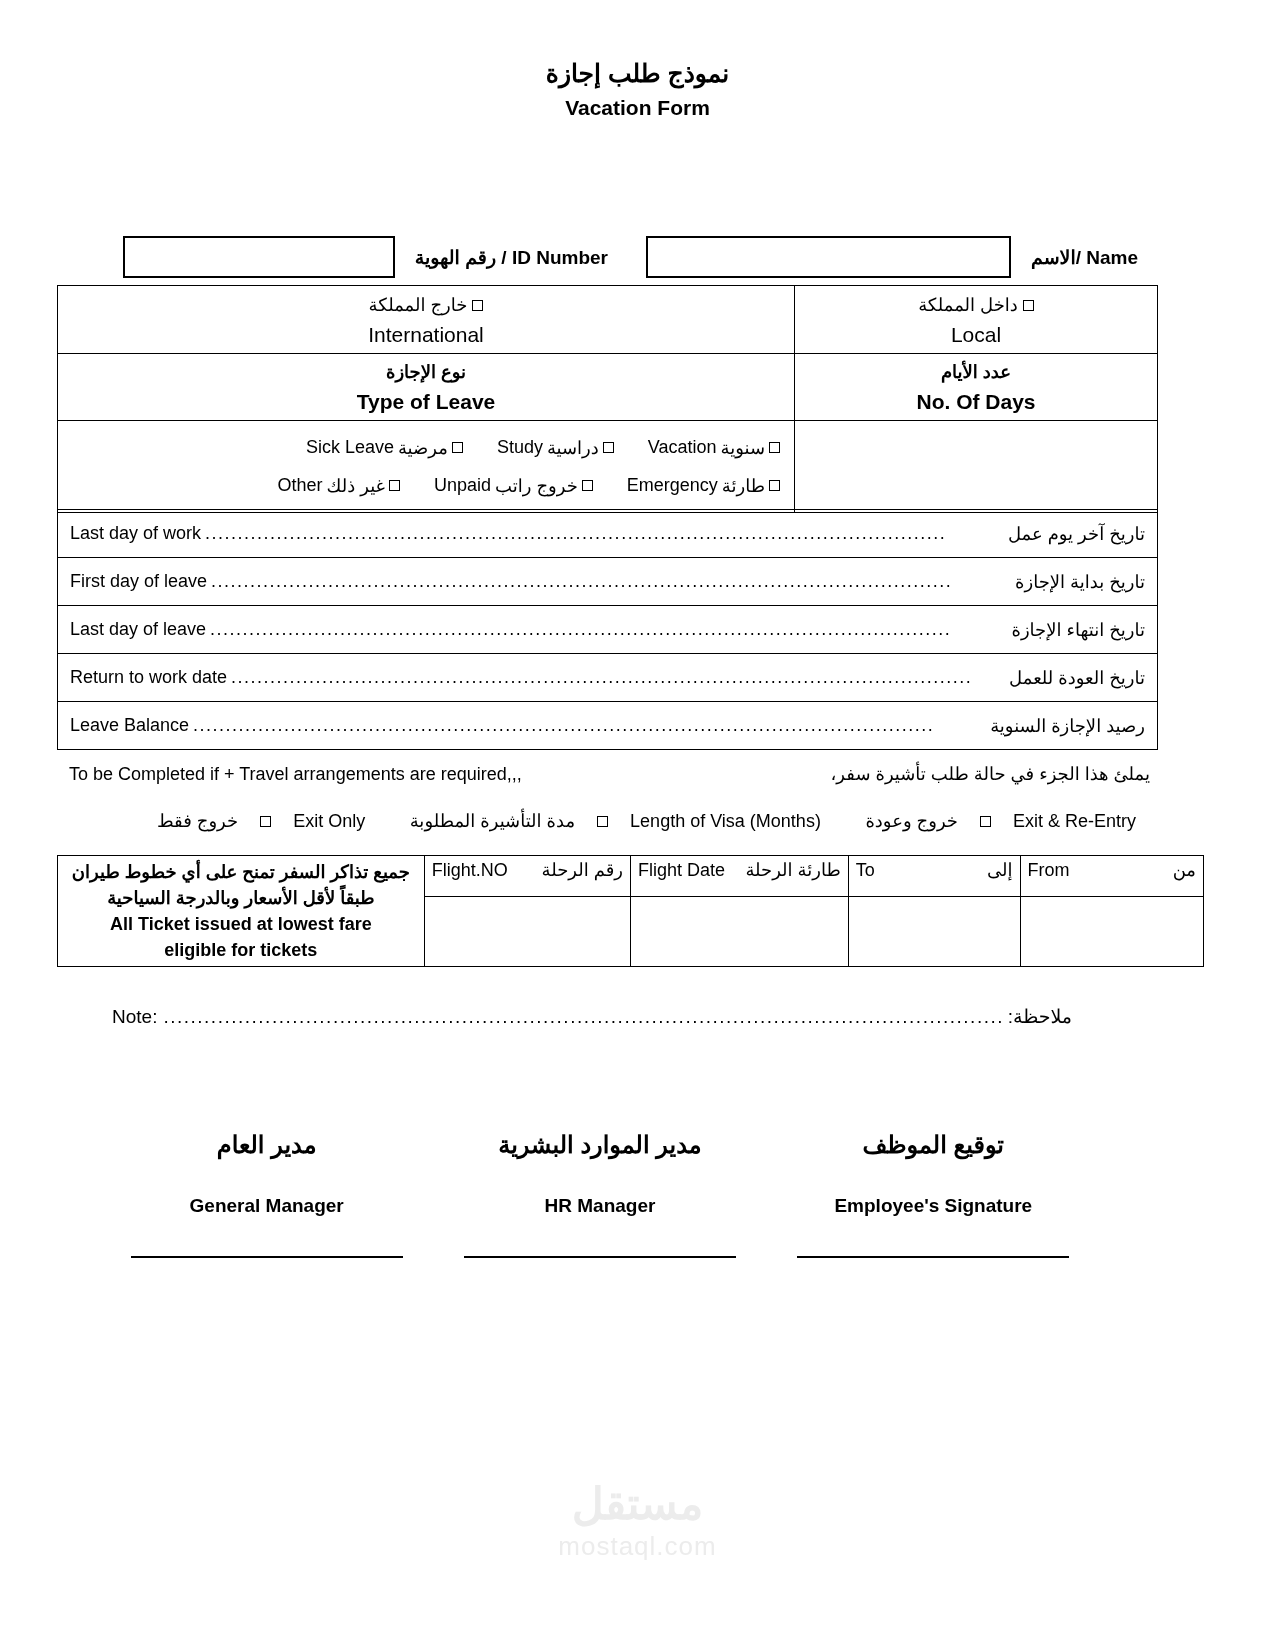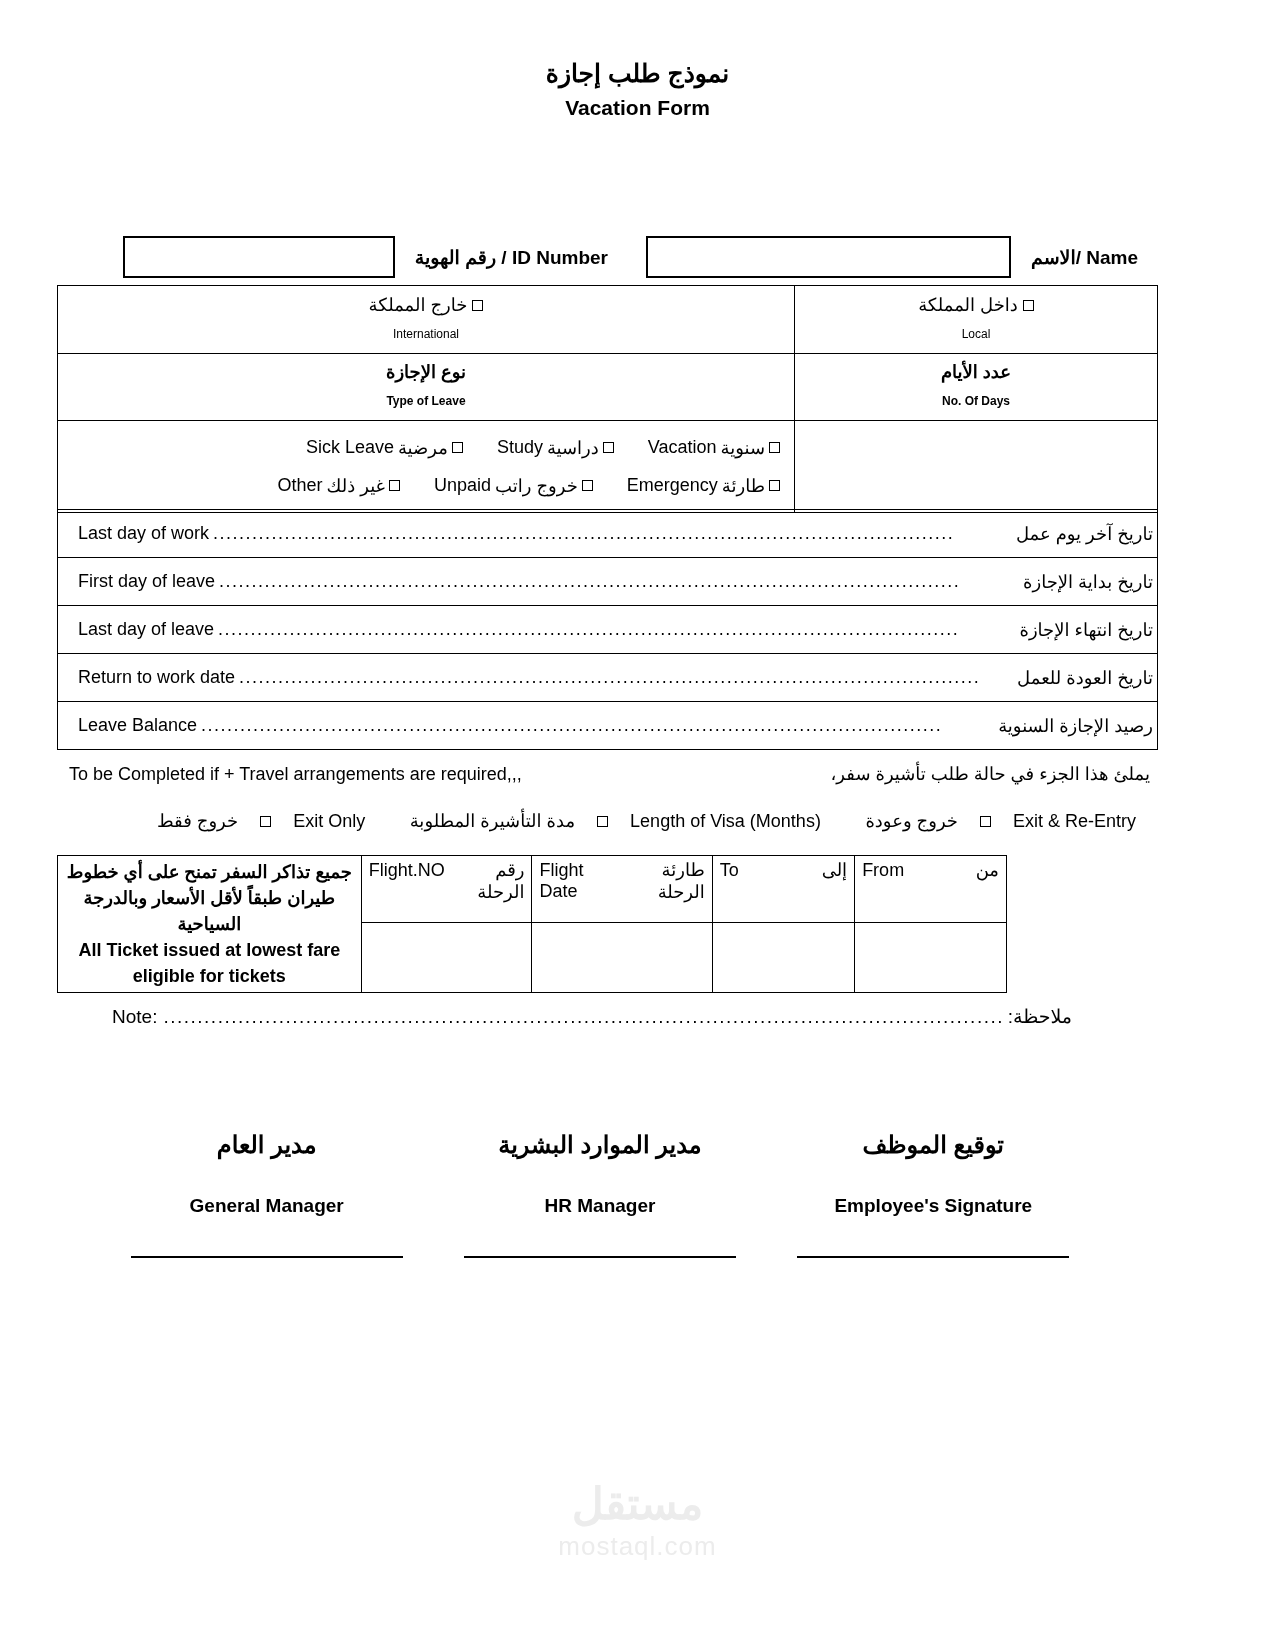--- a/index.html
+++ b/index.html
@@ -76,7 +76,7 @@
     padding: 4px 6px;
   }
   .cell-ar { font-size: 18px; direction: rtl; line-height: 29px; }
-  .cell-en { font-size: 12px; line-height: 29px; }
+  .cell-en { font-size: 21px; line-height: 29px; }
   .bold { font-weight: bold; }
   .locrow td { height: 68px; }
   .typerow td { height: 62px; }

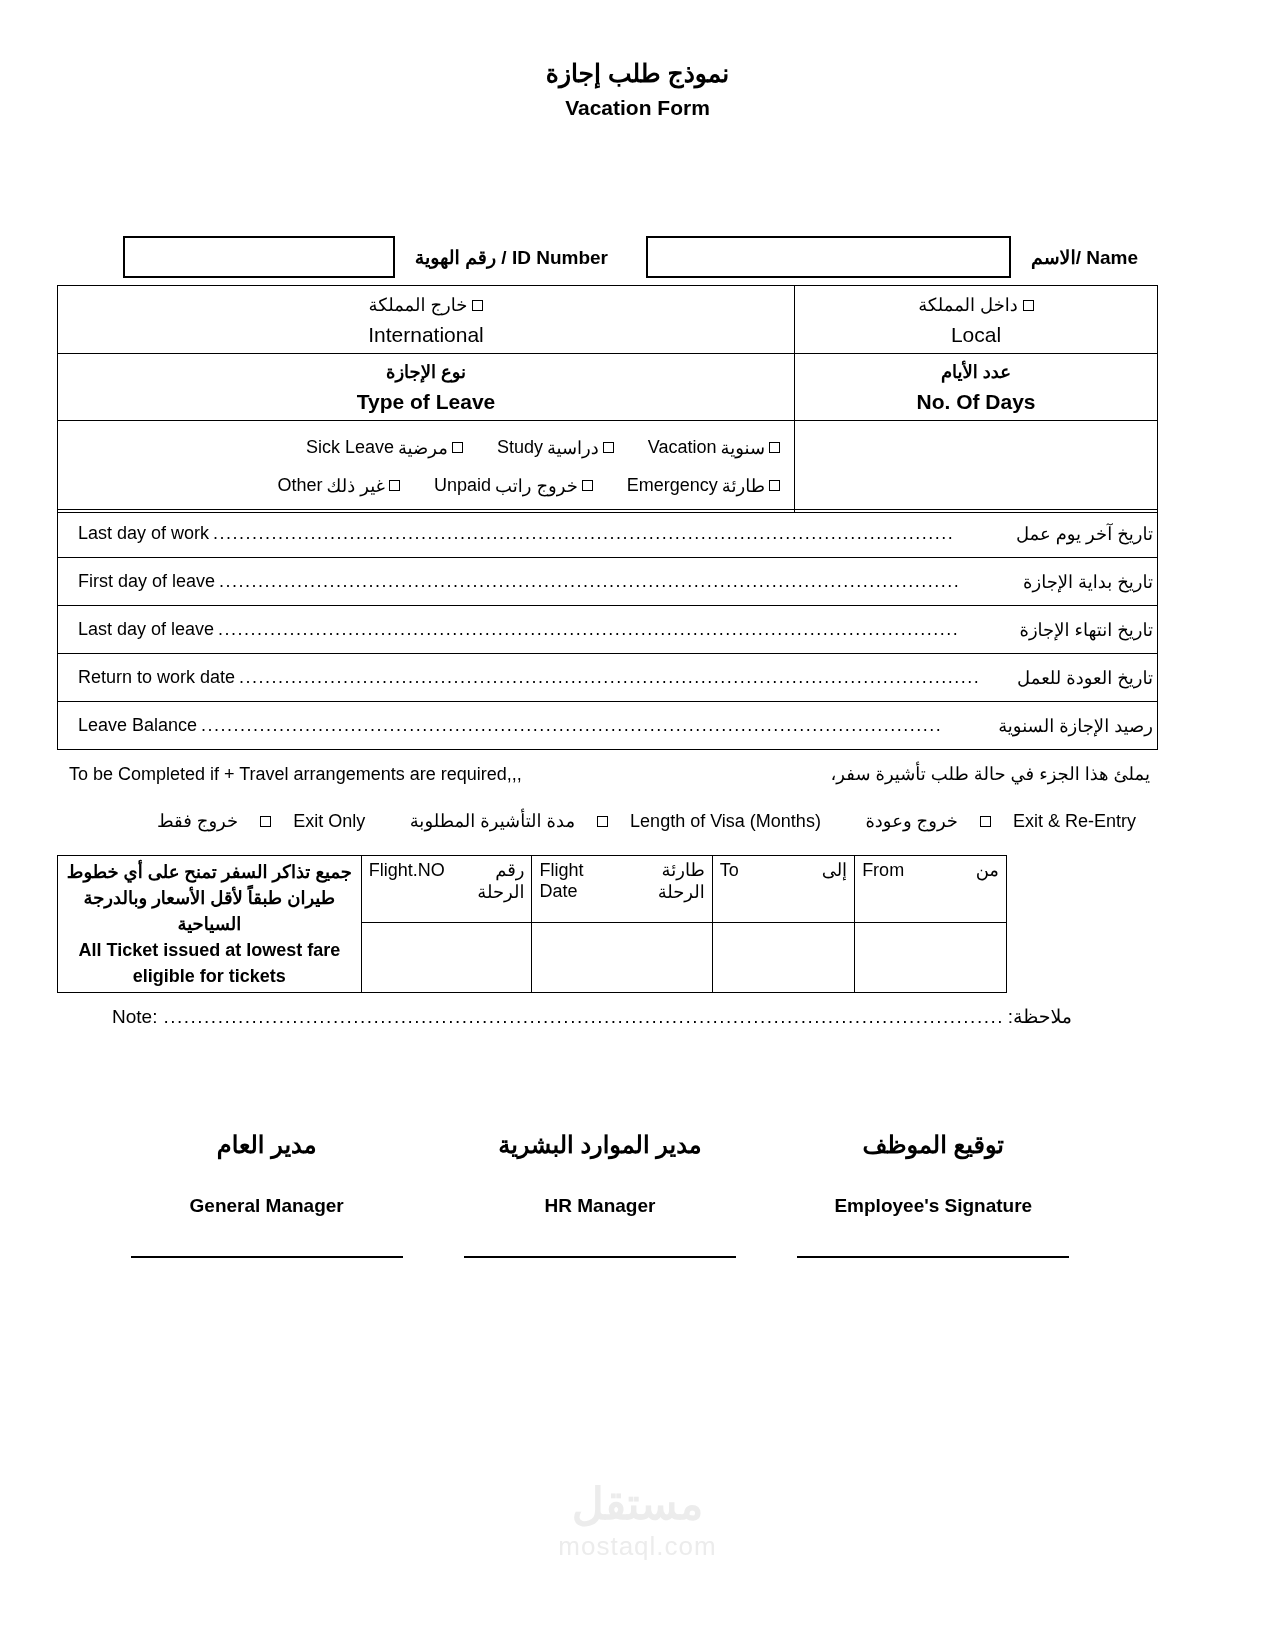--- a/index.html
+++ b/index.html
@@ -134,7 +134,6 @@
     align-items: center;
     width: 100%;
     font-size: 18px;
-    margin-left: 8px;
   }
   .d-en { white-space: nowrap; }
   .d-dots {

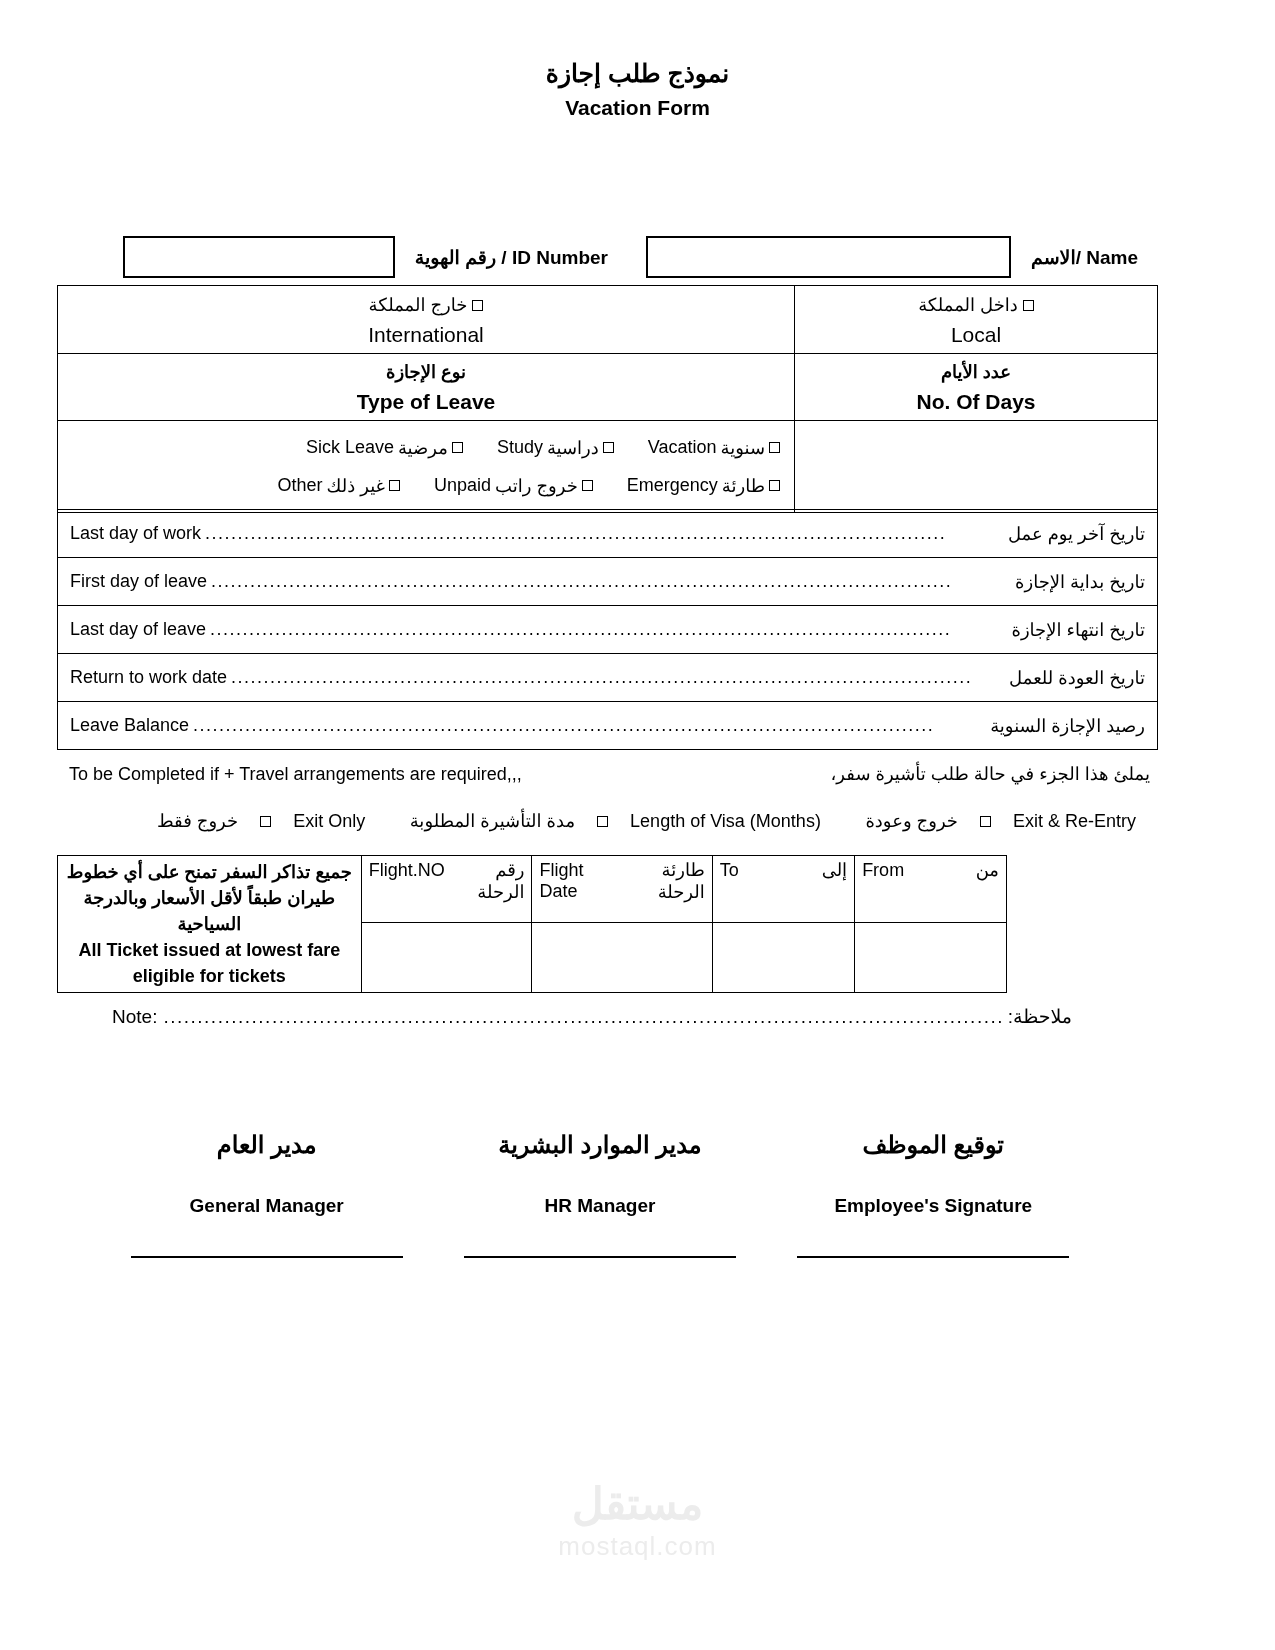--- a/index.html
+++ b/index.html
@@ -189,7 +189,7 @@
     position: absolute;
     left: 57px;
     top: 855px;
-    width: 950px;
+    width: 1147px;
     border-collapse: collapse;
     table-layout: fixed;
   }

